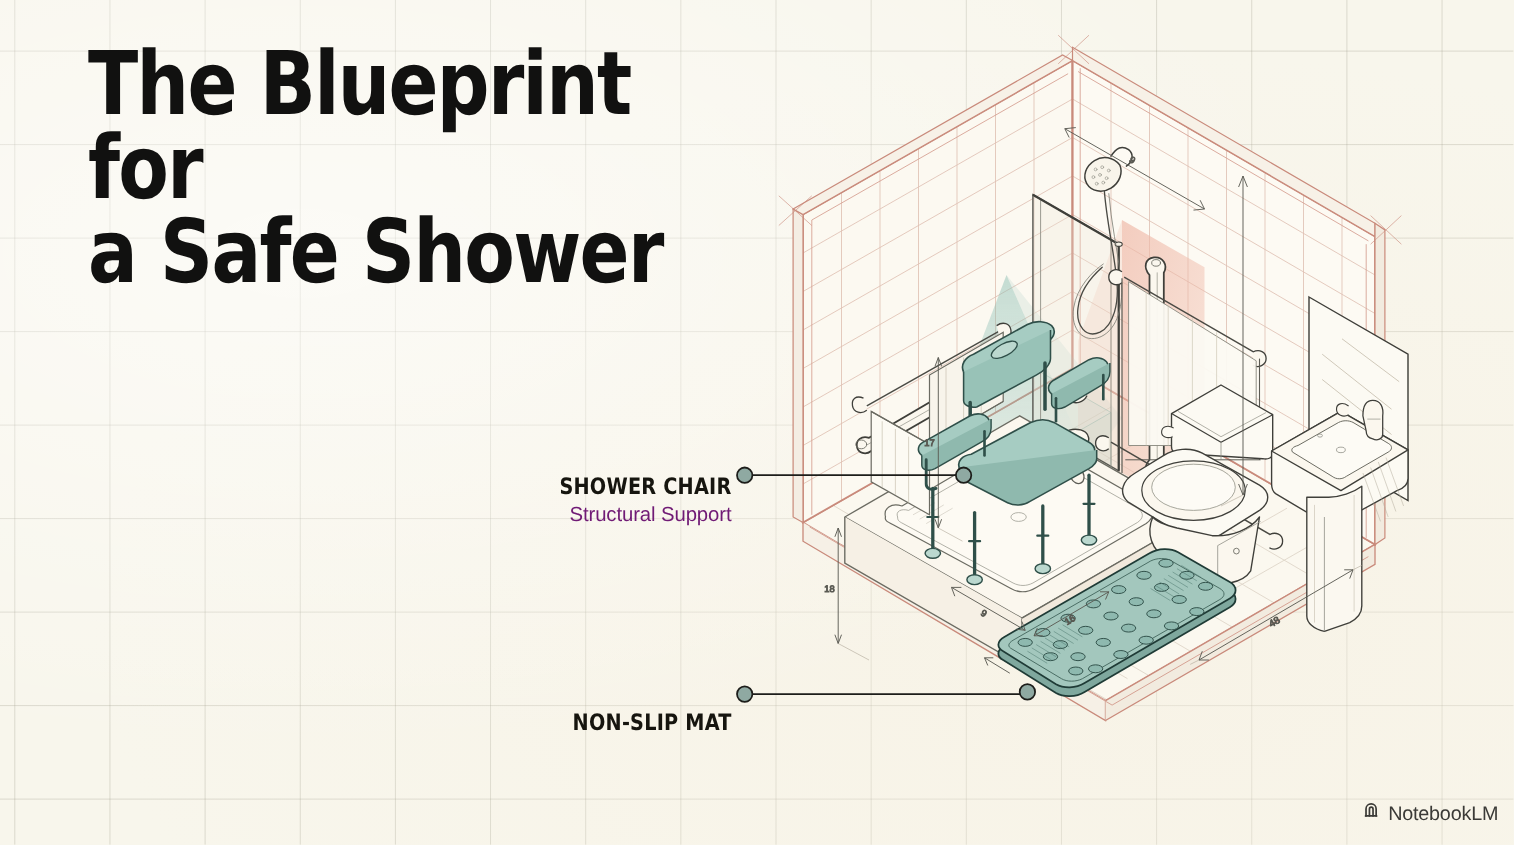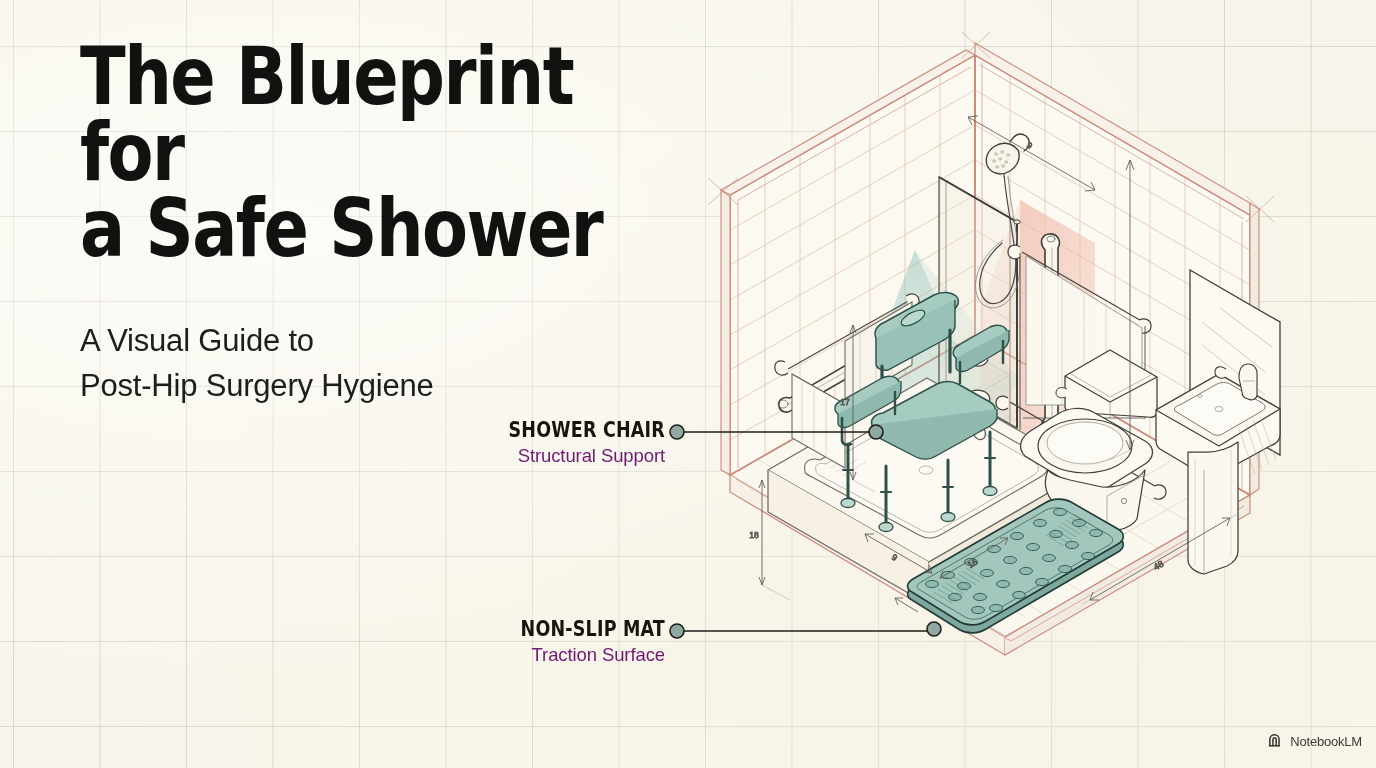--- a/index.html
+++ b/index.html
@@ -585,8 +585,6 @@
   <div class="title-block">
     <h1 class="headline">The Blueprint for
 a Safe Shower</h1>
-    <p class="subhead">A Visual Guide to
-Post-Hip Surgery Hygiene</p>
   </div>
 
   <div class="callout" id="callout-chair">

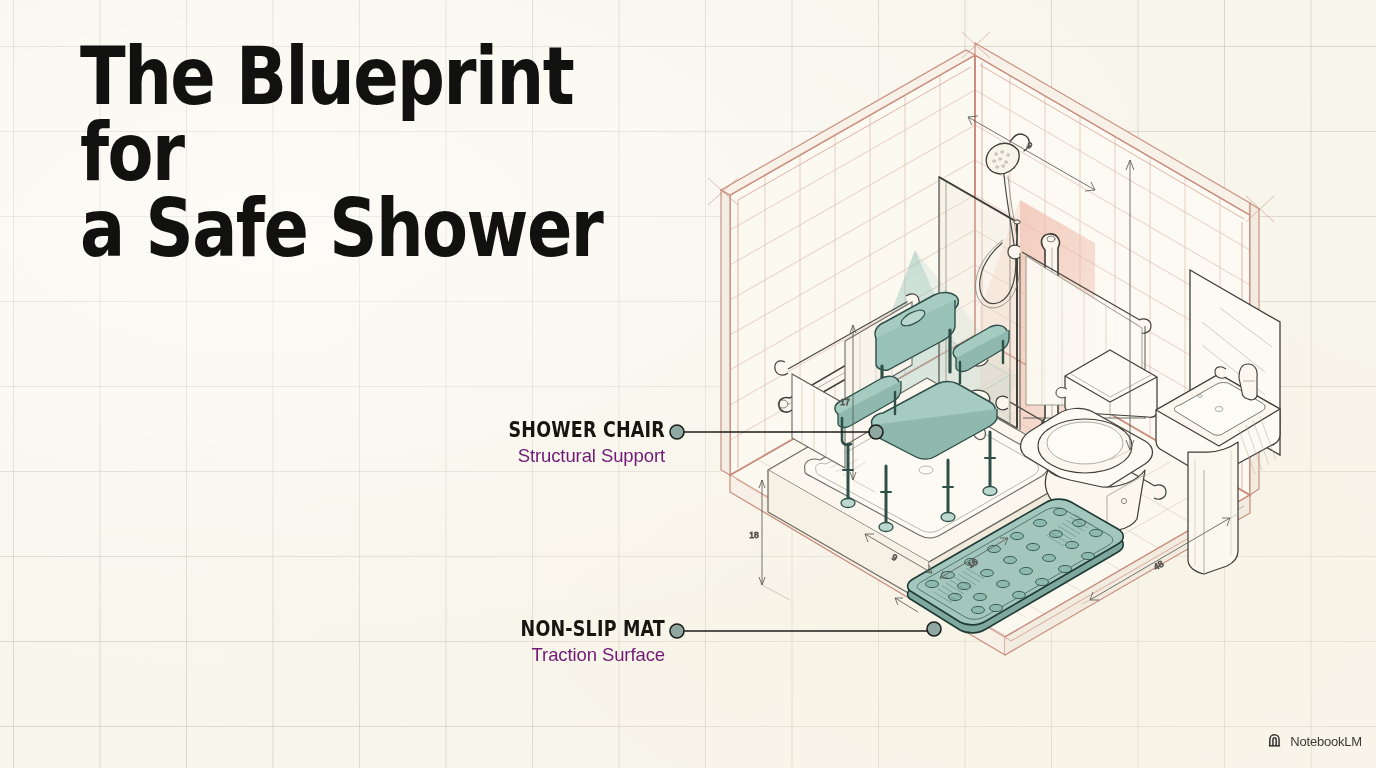--- a/index.html
+++ b/index.html
@@ -58,7 +58,7 @@
   }
 
   
-  .callout{position:absolute;text-align:right;}
+  .callout{position:absolute;text-align:right;margin-top:12px;}
   .callout .c-title{
     font-family:"Liberation Sans Narrow","DejaVu Sans Condensed","Liberation Sans",sans-serif;
     font-weight:700;font-size:20.5px;letter-spacing:.2px;color:#16150f;

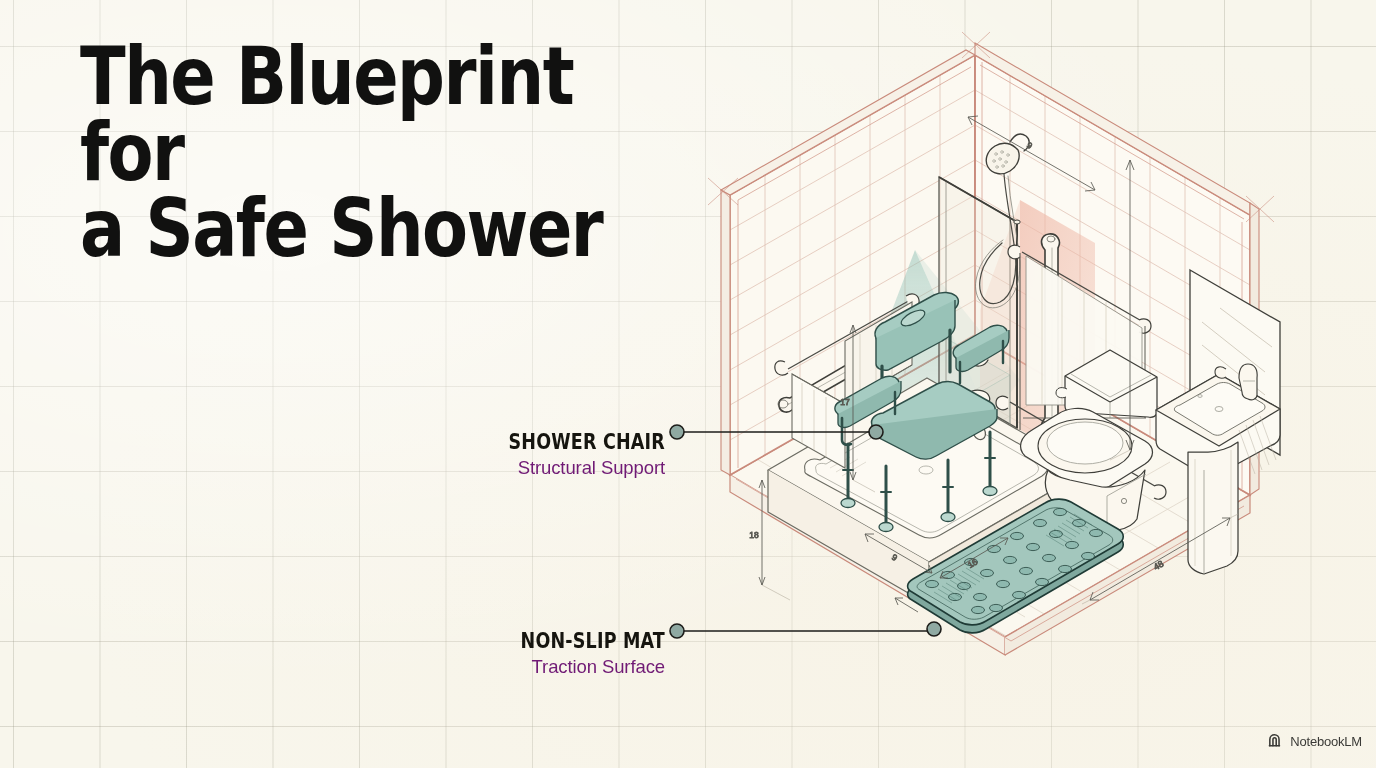--- a/index.html
+++ b/index.html
@@ -70,7 +70,7 @@
     letter-spacing:-.1px;
   }
   #callout-chair{left:300px;top:420px;width:365px;}
-  #callout-mat{left:300px;top:619px;width:365px;}
+  #callout-mat{left:300px;top:635px;width:365px;}
 
   
   #leaders{position:absolute;left:0;top:0;width:1376px;height:768px;pointer-events:none;}

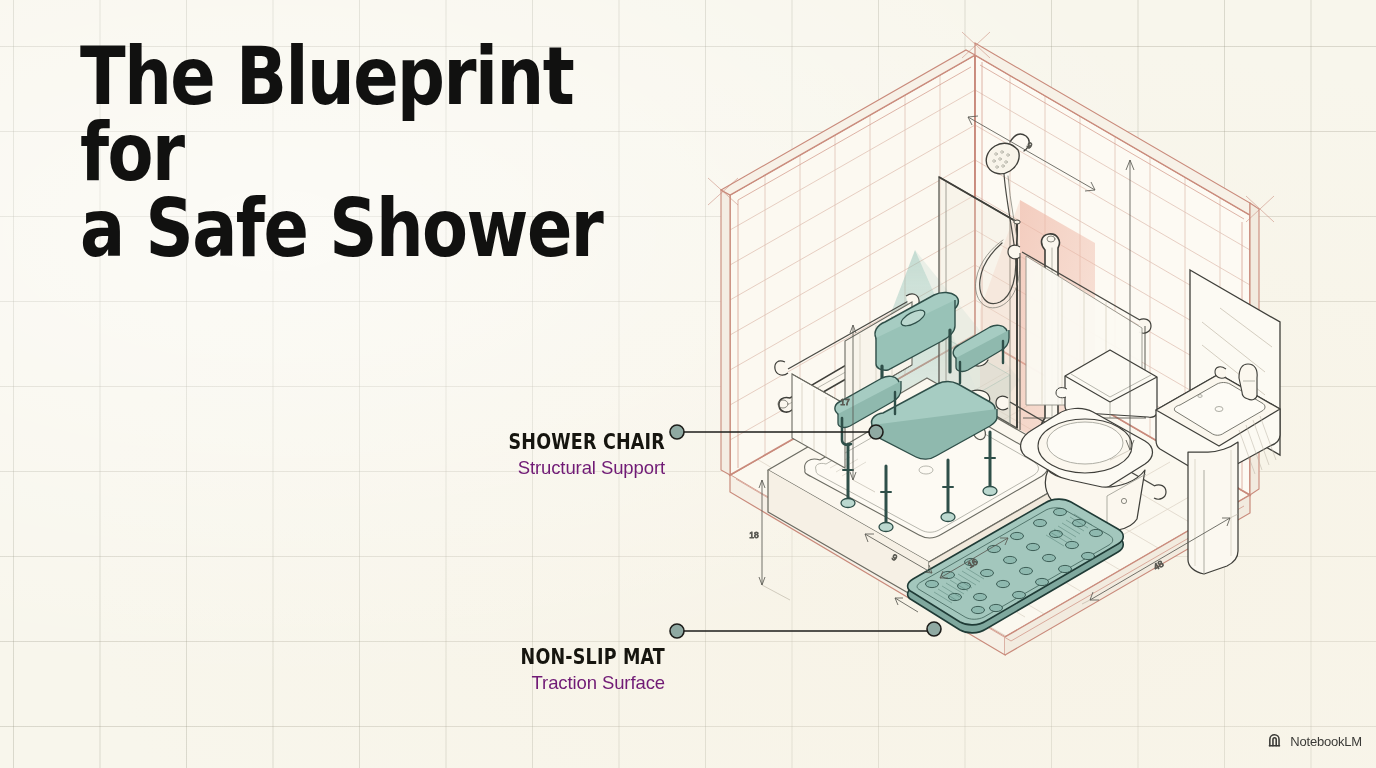--- a/index.html
+++ b/index.html
@@ -594,7 +594,6 @@
 
   <div class="callout" id="callout-mat">
     <div class="c-title">NON-SLIP MAT</div>
-    <div class="c-sub">Traction Surface</div>
   </div>
 
   <div class="watermark">

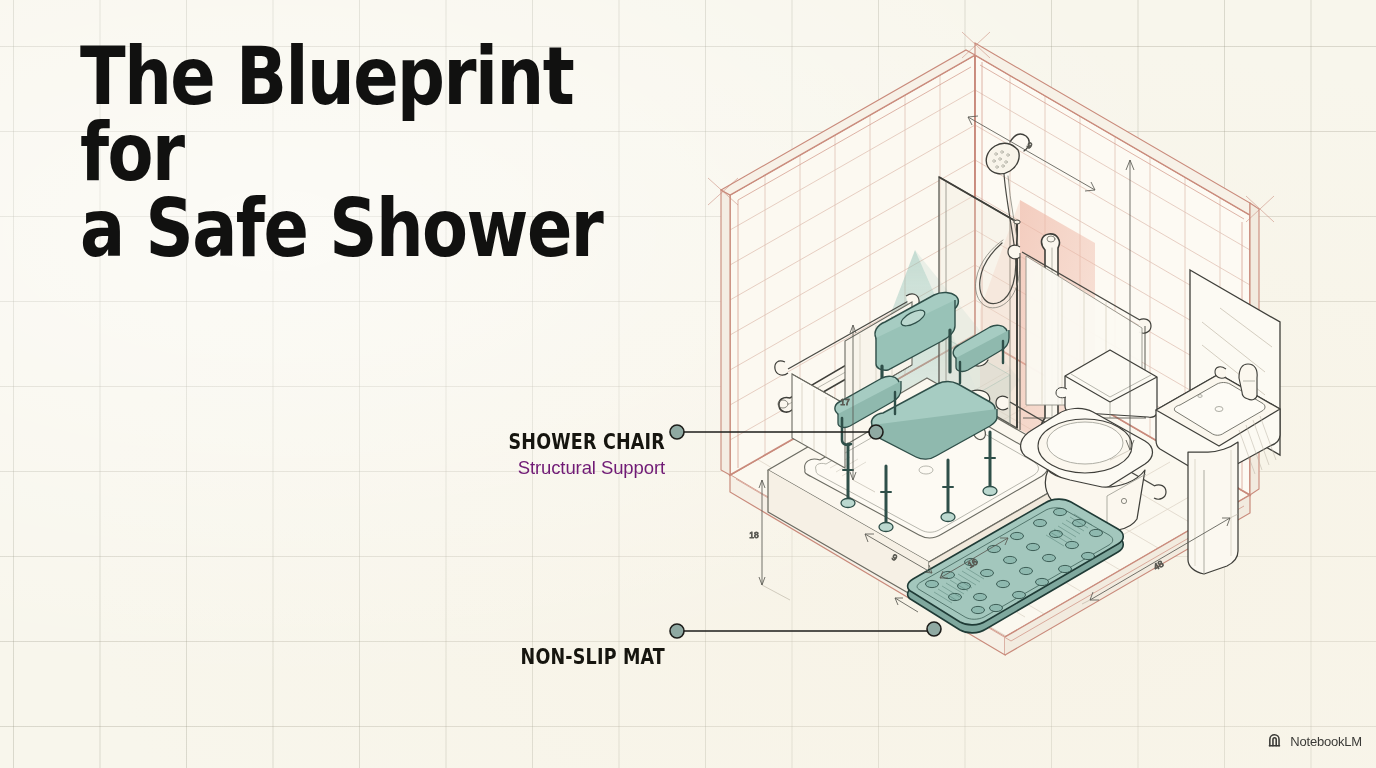--- a/index.html
+++ b/index.html
@@ -81,8 +81,8 @@
   
   .watermark{
     position:absolute;right:14px;bottom:18px;
-    display:flex;align-items:center;gap:6px;
-    color:#2b2b28;font-size:13px;letter-spacing:-.2px;
+    display:flex;align-items:flex-start;gap:6px;
+    color:#2b2b28;font-size:18px;letter-spacing:-.2px;
     opacity:.92;
   }
   .watermark .wm-text{font-weight:400;}

